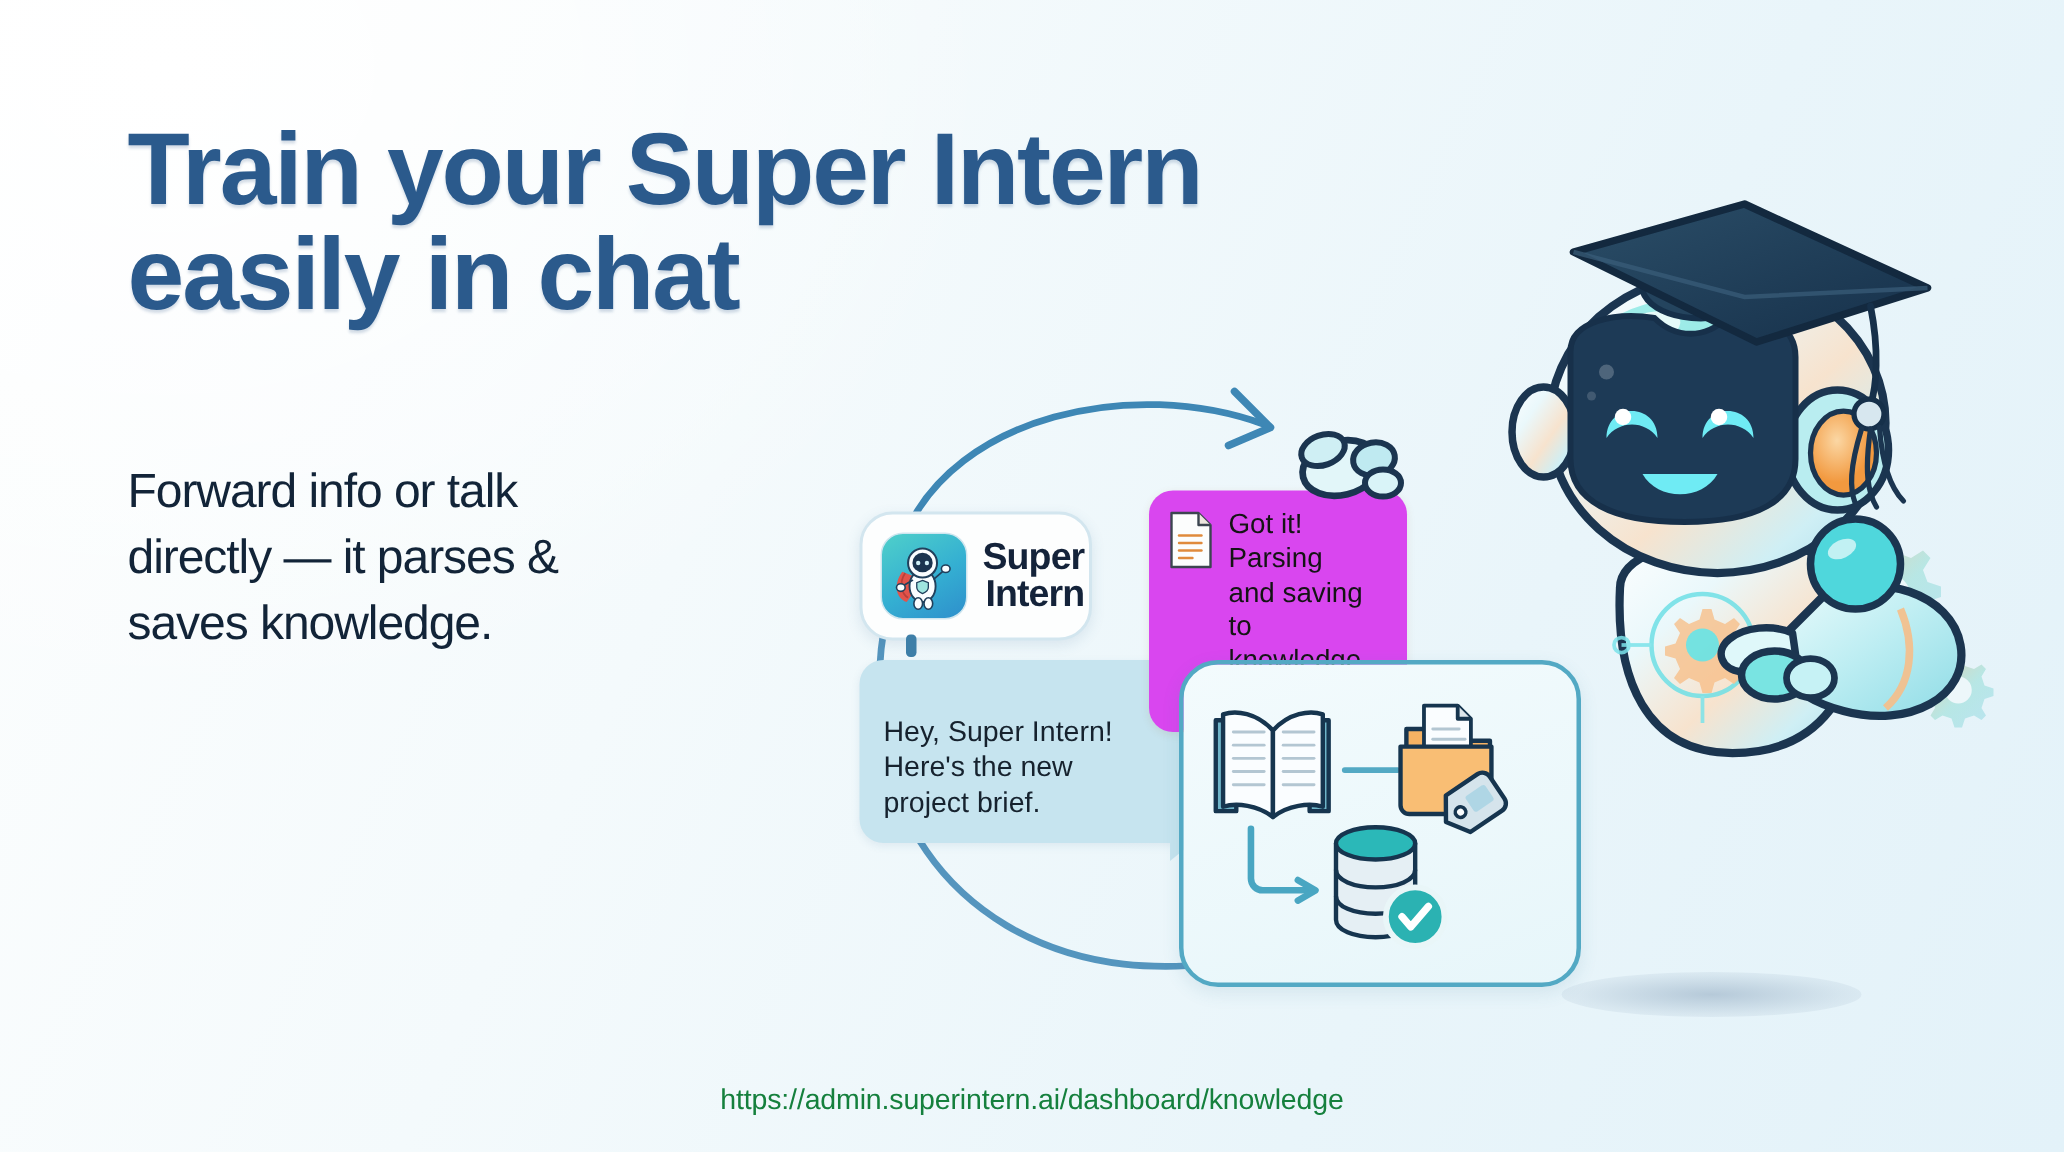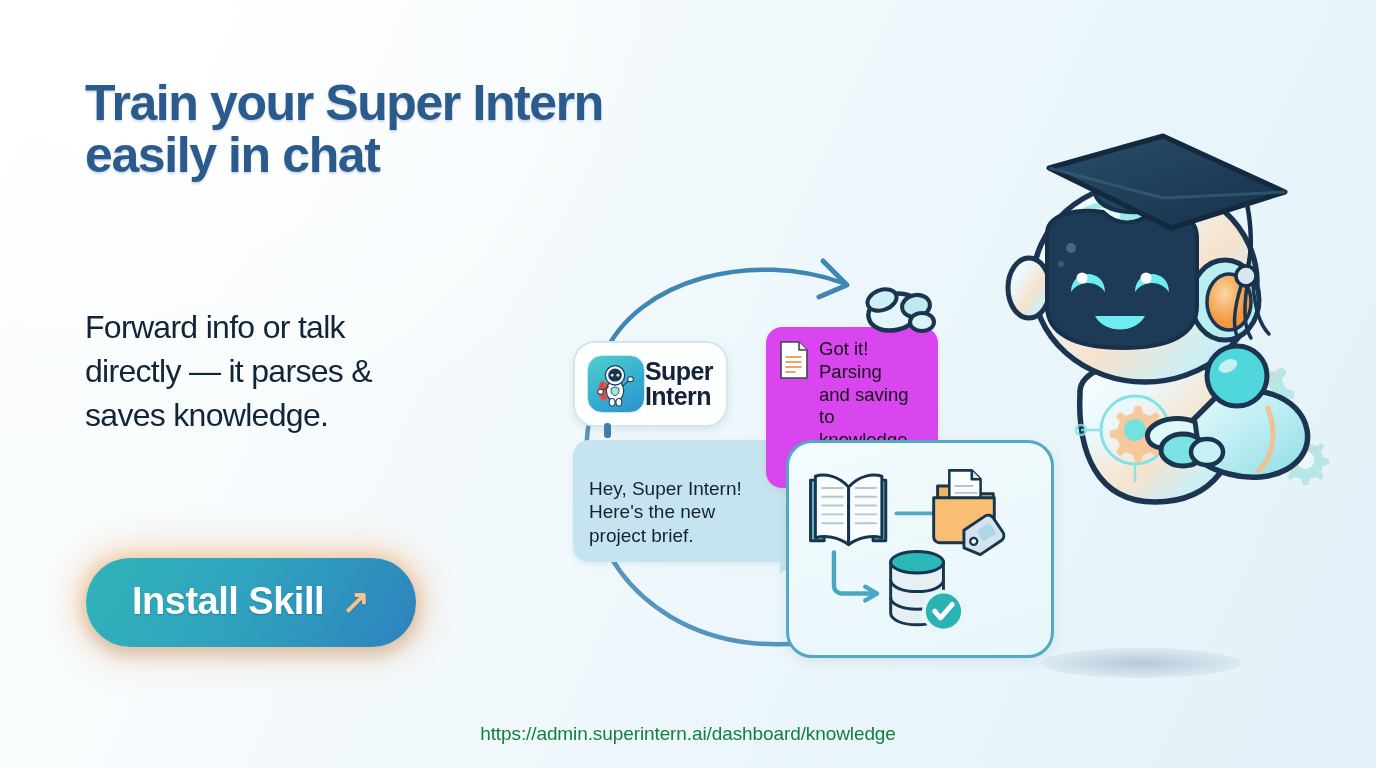--- a/index.html
+++ b/index.html
@@ -16,7 +16,7 @@
   
   .copy { position:absolute; left:85px; top:78px; width:940px; }
   .headline {
-    font-size:50px; font-weight:bold; line-height:1.03;
+    font-size:68px; font-weight:bold; line-height:1.03;
     color:#2B5A8C; letter-spacing:-1.4px;
     text-shadow:0 2px 2px rgba(40,80,130,.20);
     white-space:pre-line;

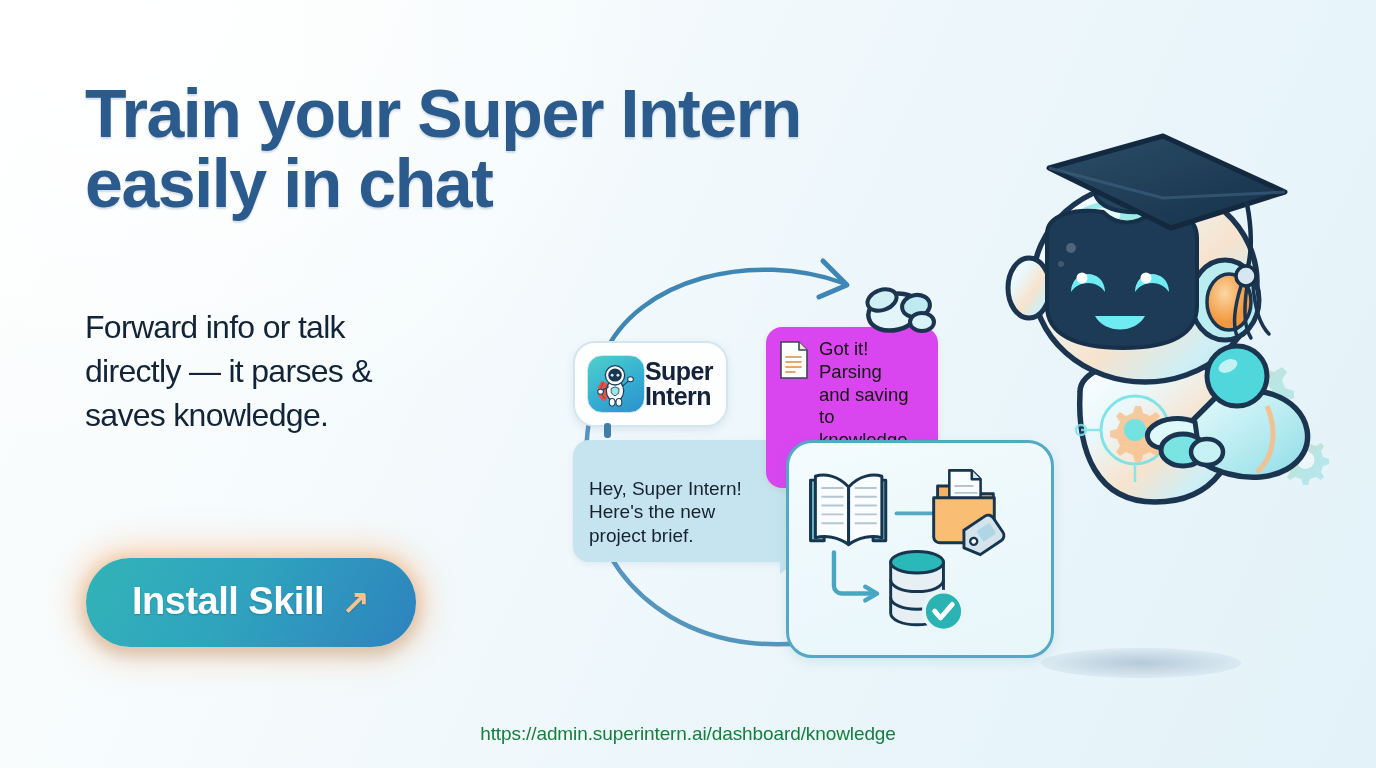--- a/index.html
+++ b/index.html
@@ -59,8 +59,9 @@
   .namecard {
     position:absolute; left:573px; top:341px; width:155px; height:86px;
     background:#fdfefe; border:2.5px solid #d3e6ef; border-radius:22px;
-    display:flex; align-items:center; padding:0 12px;
+    display:flex; align-items:center; gap:10px; padding:0 12px;
     box-shadow:0 3px 9px rgba(60,110,150,.13);
+    text-align:right;
   }
   .namecard::after{
     content:""; position:absolute; left:29px; bottom:-13px;

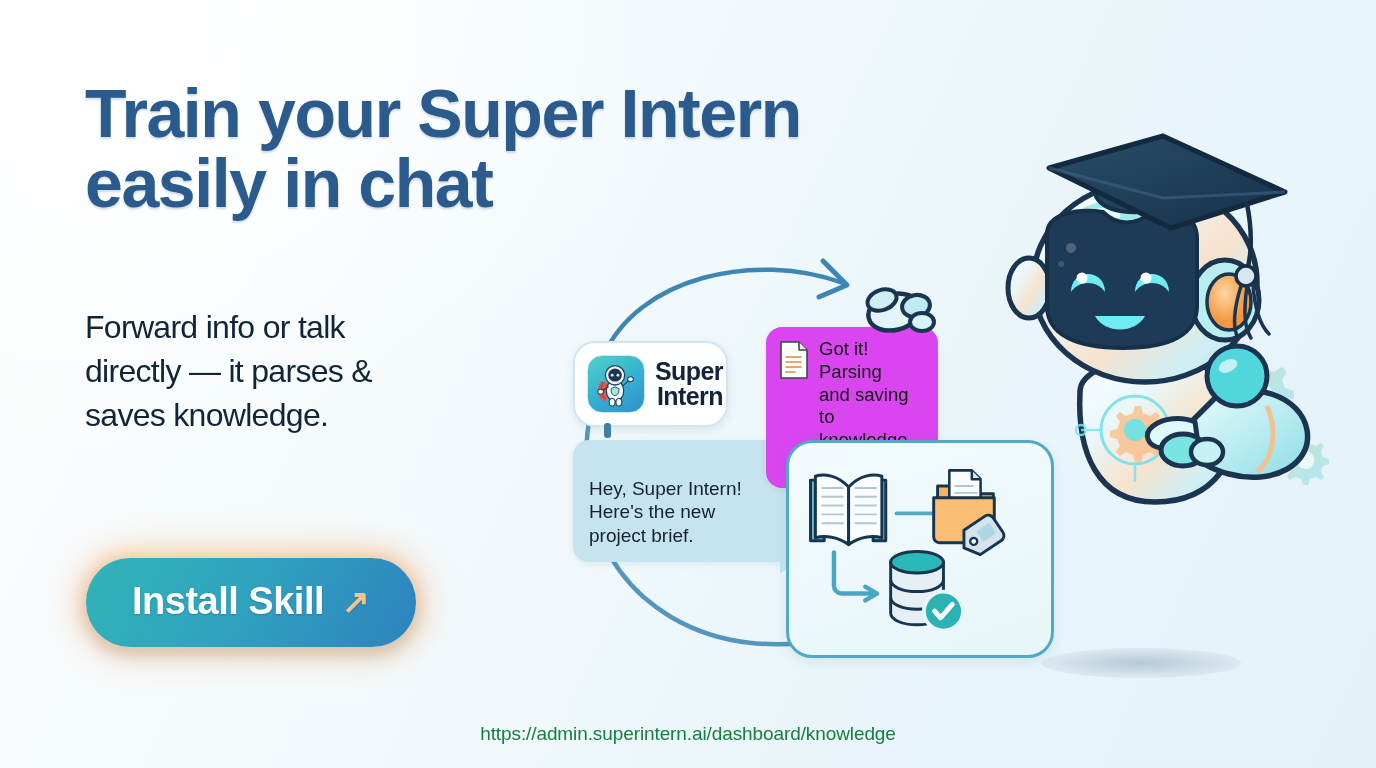--- a/index.html
+++ b/index.html
@@ -134,12 +134,6 @@
 directly — it parses &amp;
 saves knowledge.</div>
 
-  <div class="cta-wrap">
-    <button class="cta">
-      <span class="cta-label">Install Skill</span>
-      <span class="cta-arrow">↗</span>
-    </button>
-  </div>
 
   <svg class="flow" viewBox="0 0 520 430">
 

